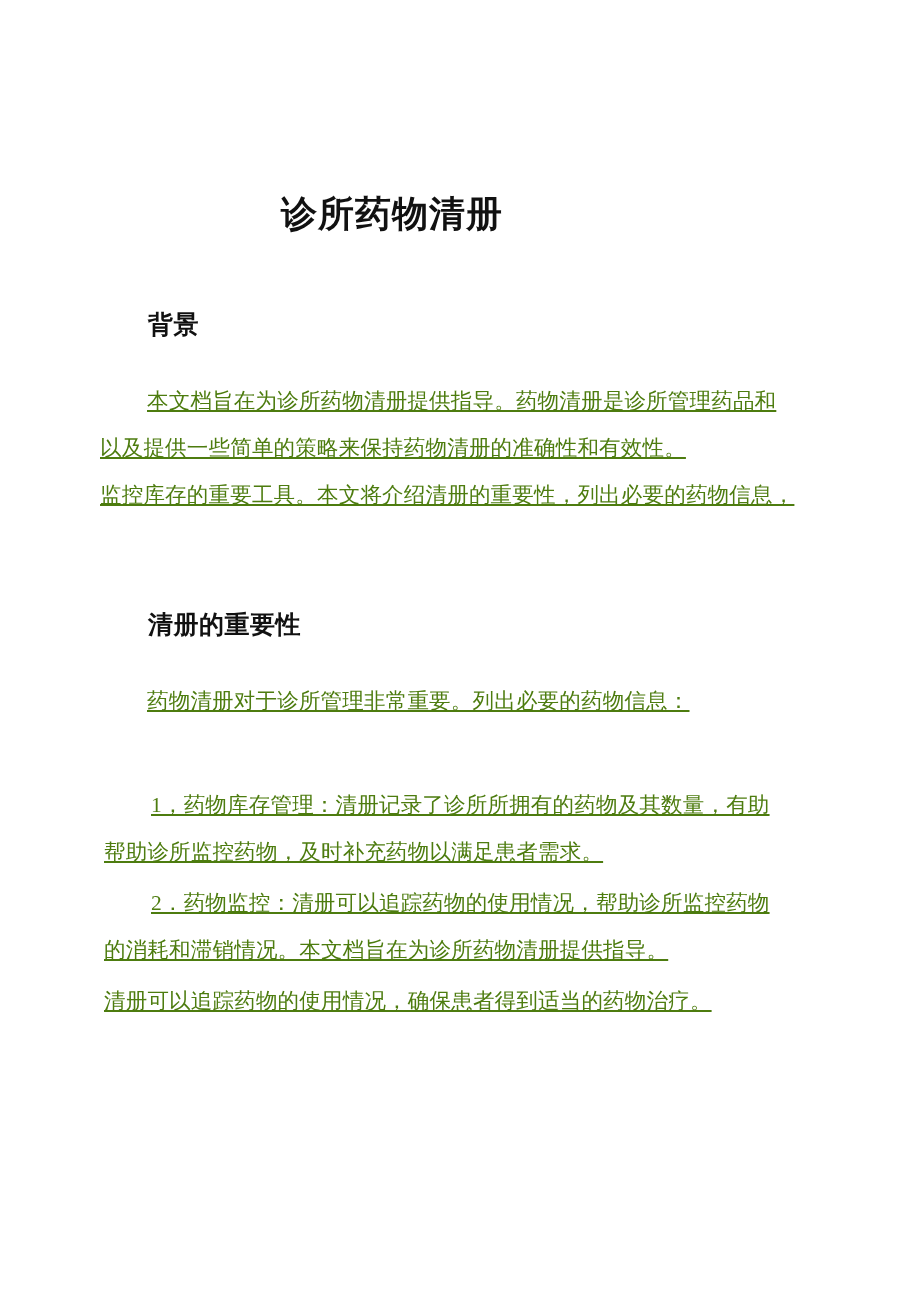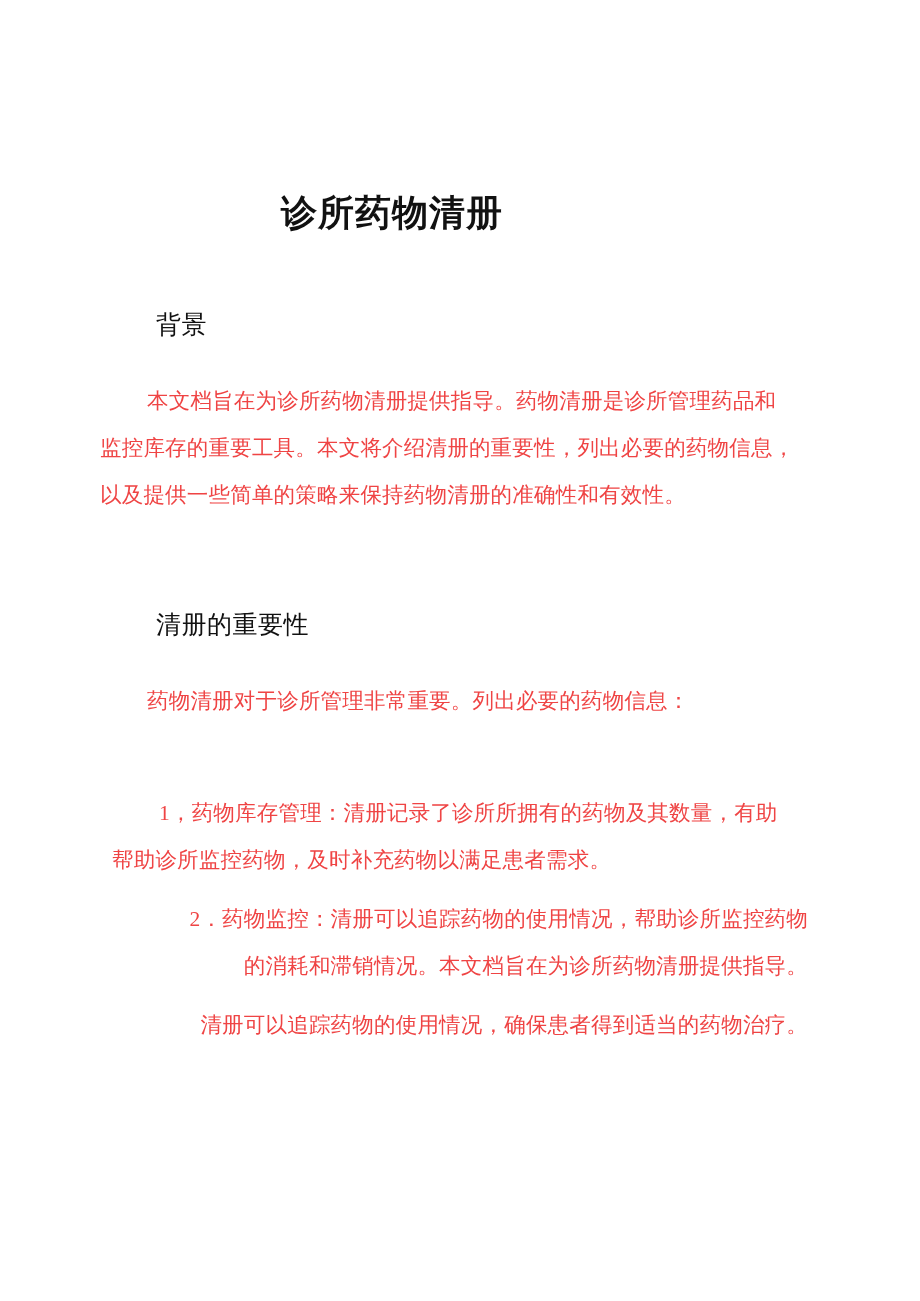--- a/index.html
+++ b/index.html
@@ -31,7 +31,7 @@
     left: 0;
     width: 784px;
     text-align: center;
-    font-family: Liberation Serif, serif;
+    font-family: Liberation Sans, sans-serif;
     font-size: 36px;
     font-weight: 700;
     letter-spacing: 1px;

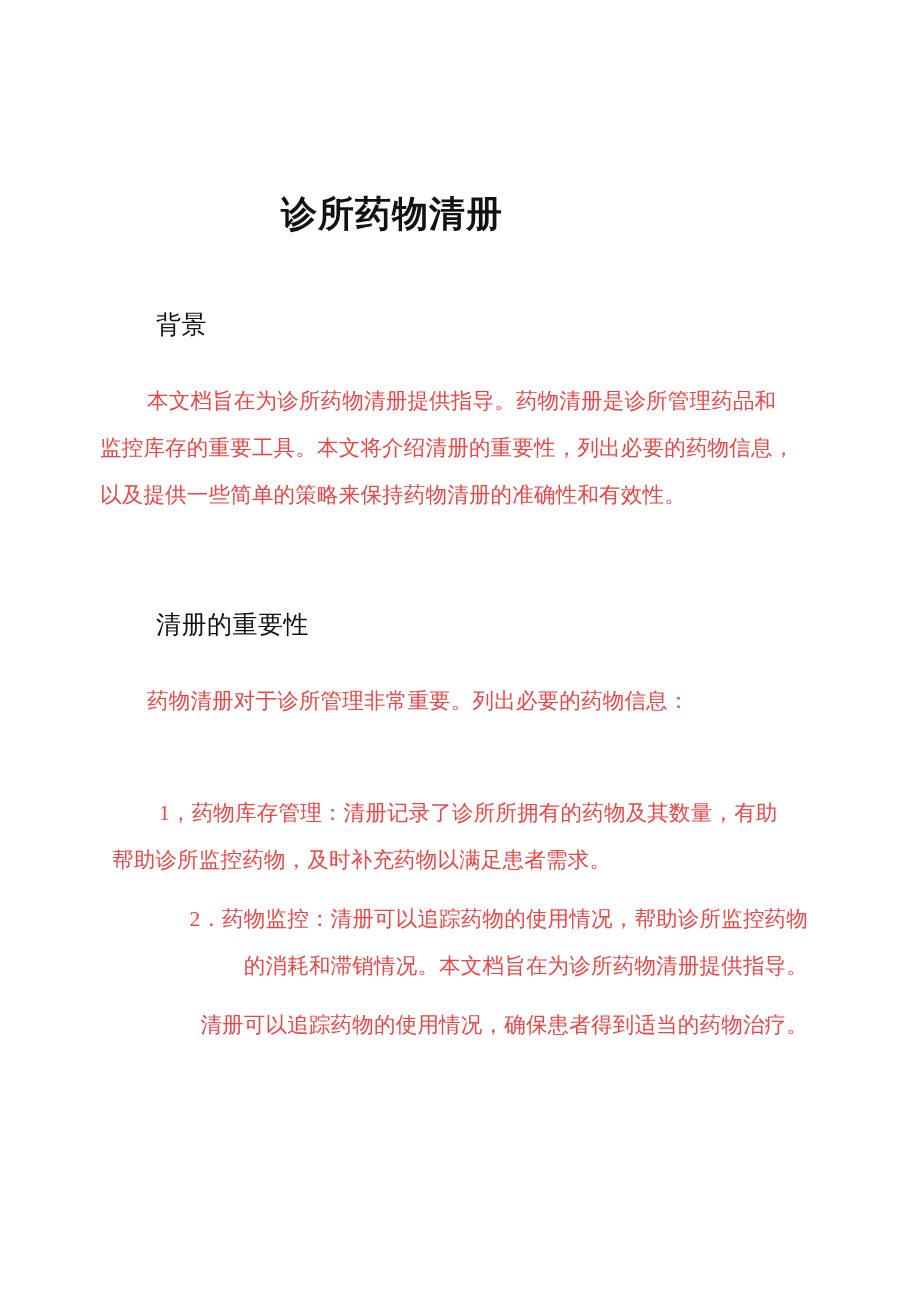--- a/index.html
+++ b/index.html
@@ -42,10 +42,10 @@
   
   .section-heading {
     position: absolute;
-    left: 156px;
+    left: 148px;
     font-family: "DejaVu Sans", "Liberation Sans", sans-serif;
     font-size: 25px;
-    font-weight: 400;
+    font-weight: 700;
     letter-spacing: 0.5px;
     color: #111111;
     line-height: 1.3;

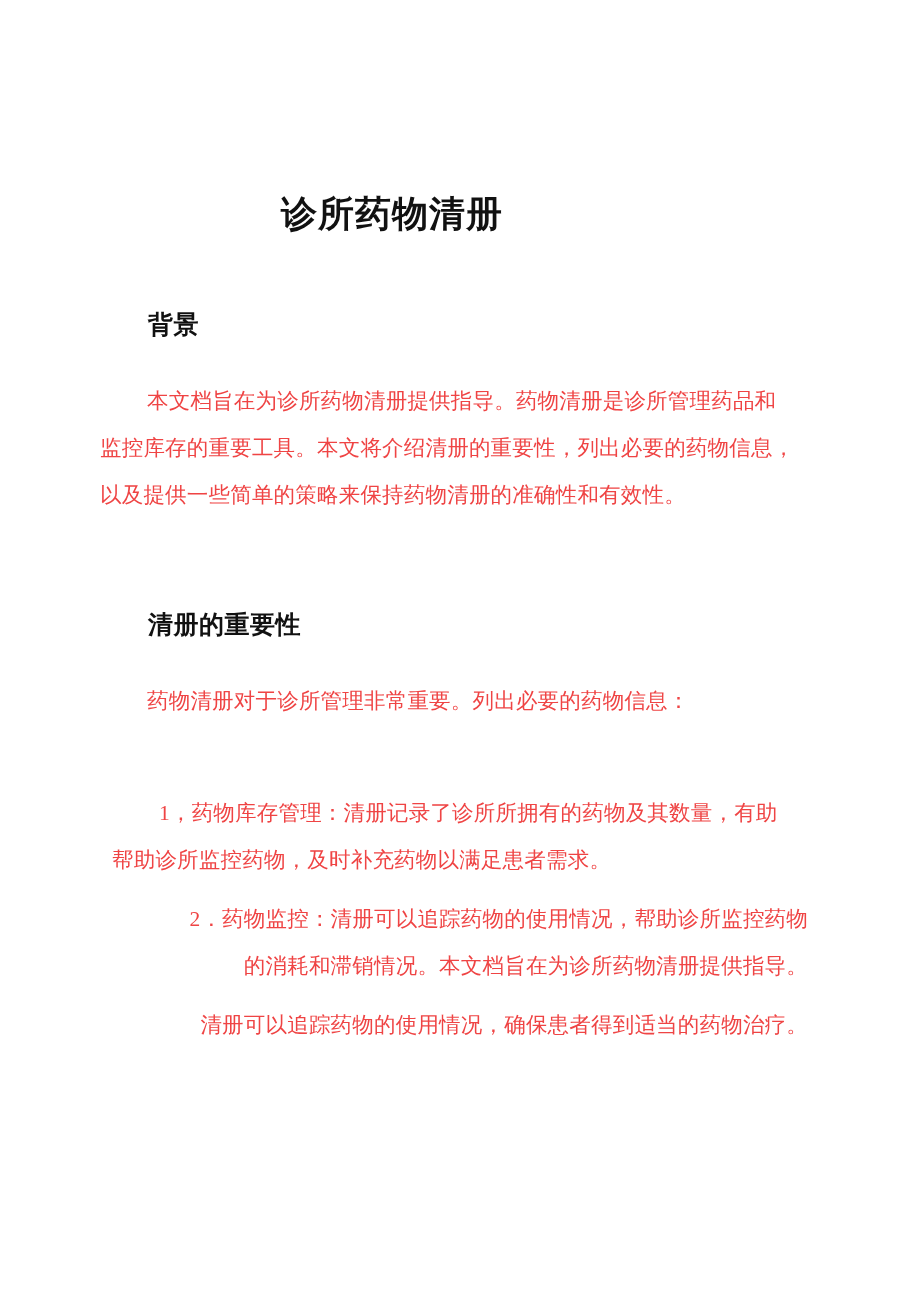--- a/index.html
+++ b/index.html
@@ -60,8 +60,9 @@
     width: 720px;
     font-size: 21.5px;
     line-height: 47px;
-    color: #ef4444;
+    color: #4d7c0f;
     letter-spacing: 0.2px;
+    text-decoration: underline;
   }
   .body-line {
     display: block;

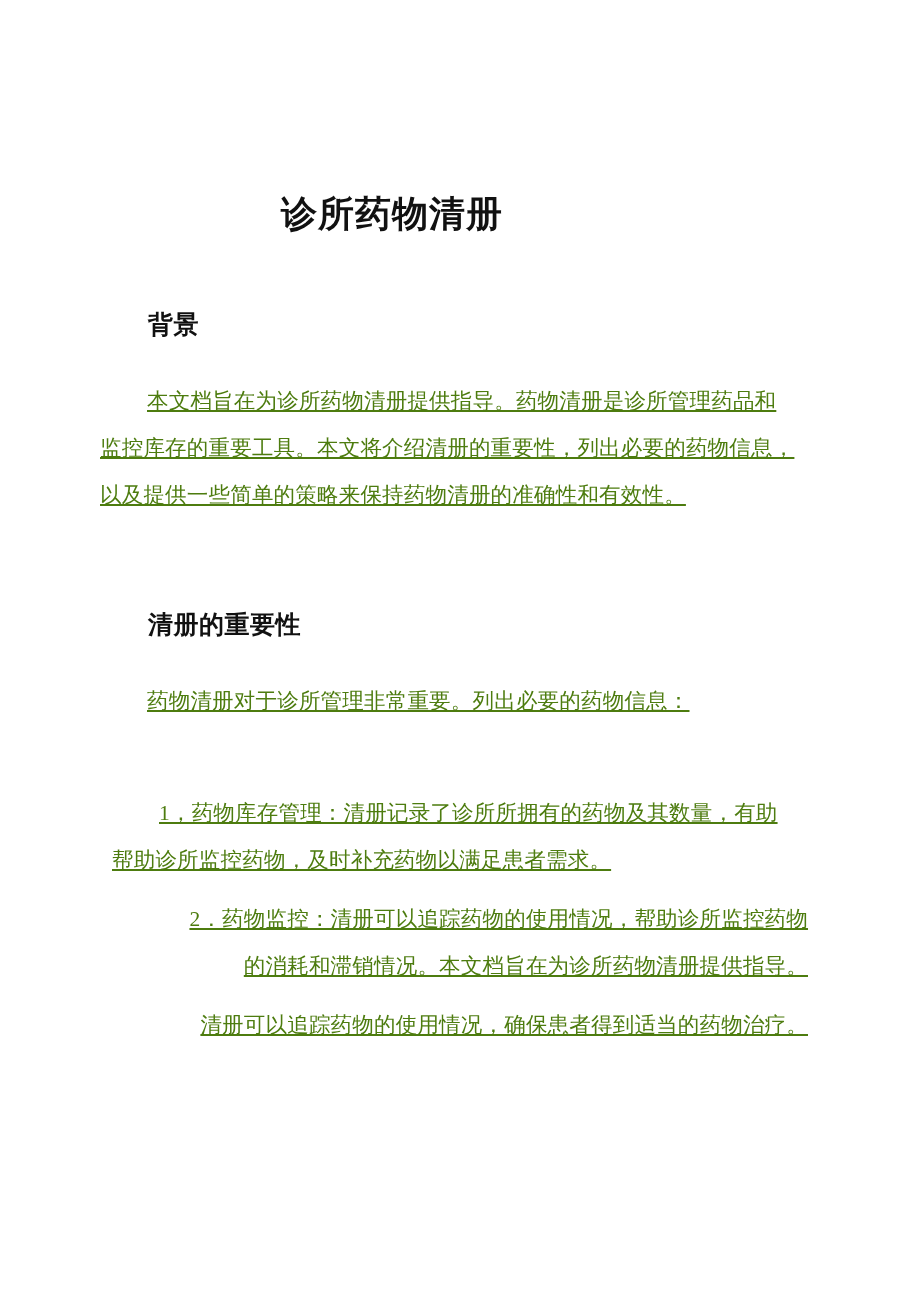--- a/index.html
+++ b/index.html
@@ -93,8 +93,8 @@
 
   <div class="body-block para-background">
     <span class="body-line indent">本文档旨在为诊所药物清册提供指导。药物清册是诊所管理药品和</span>
+    <span class="body-line">以及提供一些简单的策略来保持药物清册的准确性和有效性。</span>
     <span class="body-line">监控库存的重要工具。本文将介绍清册的重要性，列出必要的药物信息，</span>
-    <span class="body-line">以及提供一些简单的策略来保持药物清册的准确性和有效性。</span>
   </div>
 
   <h2 class="section-heading heading-importance">清册的重要性</h2>

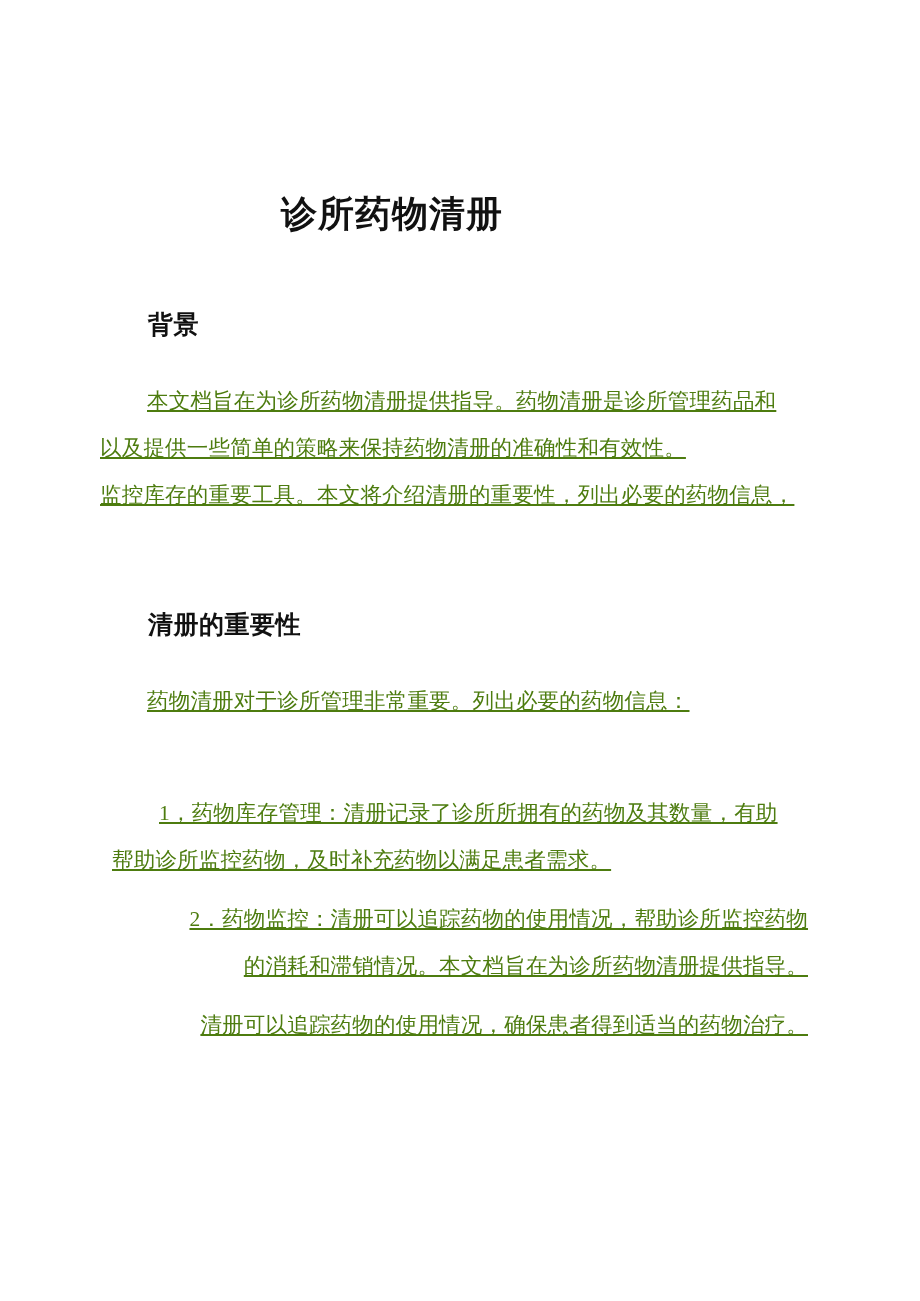--- a/index.html
+++ b/index.html
@@ -78,7 +78,7 @@
 
   .list-item {
     display: block;
-    margin: 12px;
+    margin: 4px;
   }
   .list-item + .list-item { margin-top: 0; text-align: right; }
 </style>

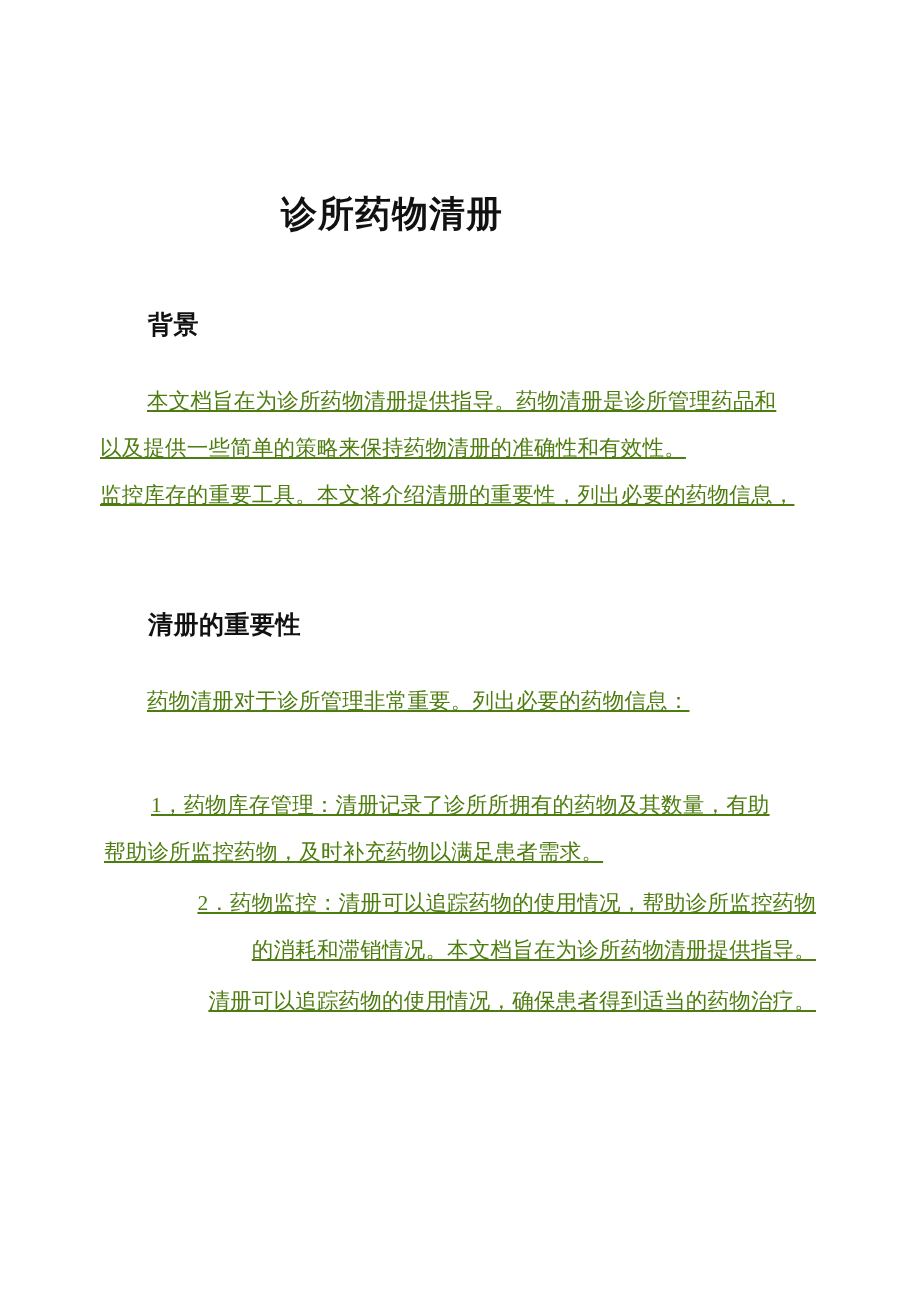--- a/index.html
+++ b/index.html
@@ -80,7 +80,7 @@
     display: block;
     margin: 4px;
   }
-  .list-item + .list-item { margin-top: 0; text-align: right; }
+  .list-item + .list-item { margin-top: 0; }
 </style>
 </head>
 <body>

